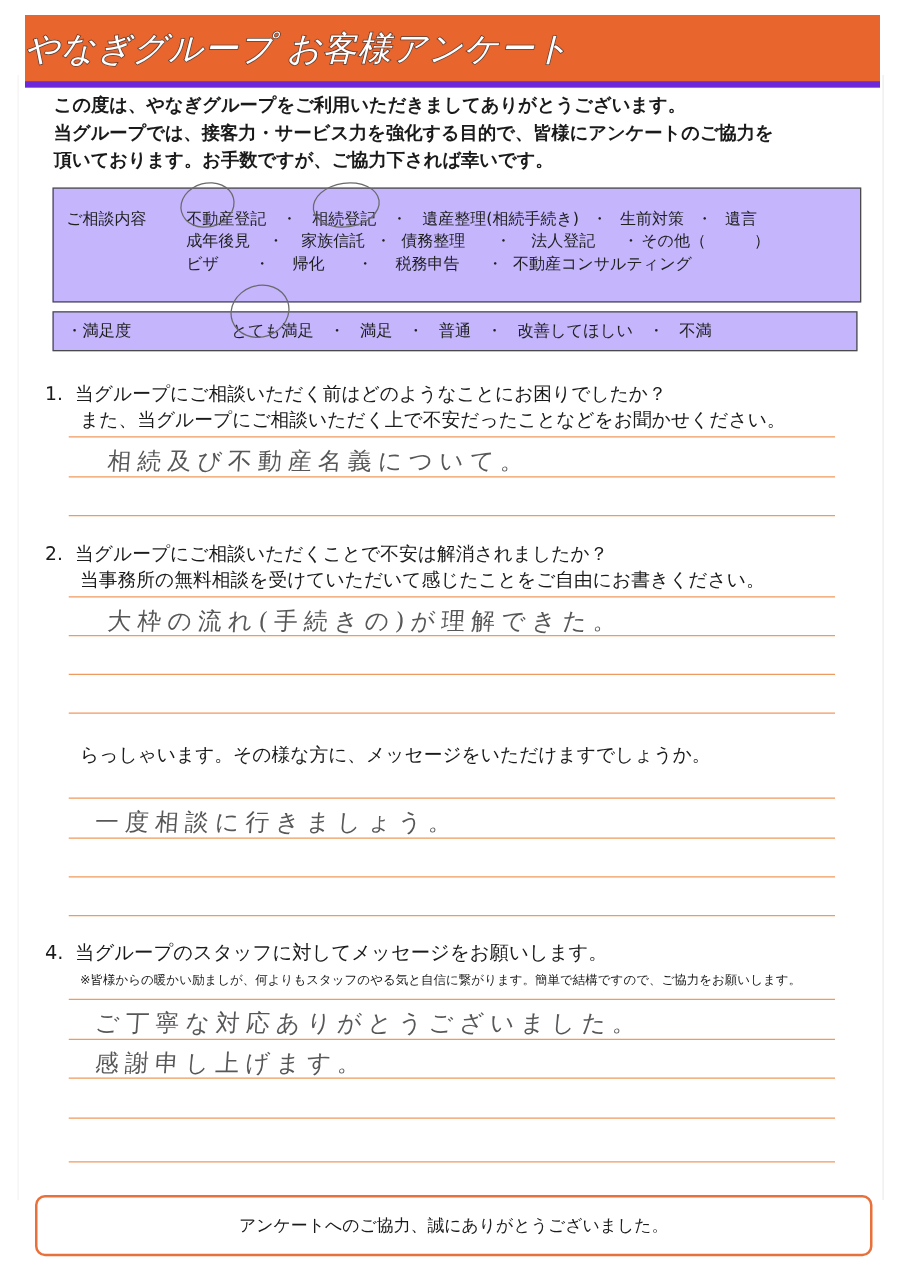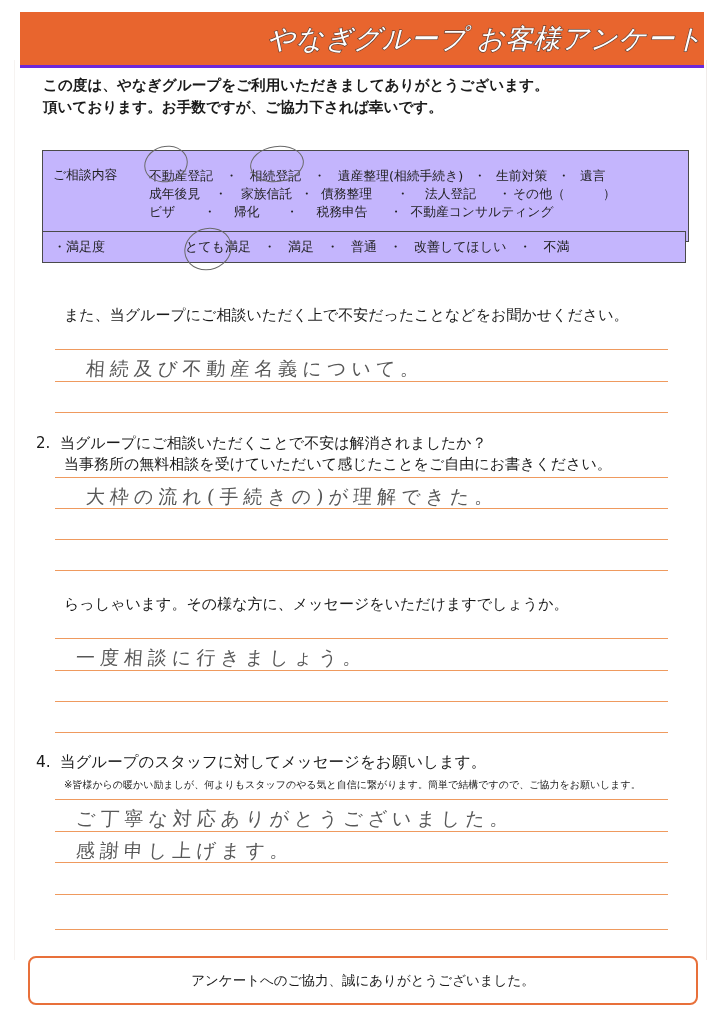--- a/index.html
+++ b/index.html
@@ -19,8 +19,8 @@
     .header-banner {
       position: absolute; left: 20px; top: 12px; width: 684px; height: 53px;
       background: #e8652e;
-      display: flex; align-items: center; justify-content: flex-end;
-      border-bottom: 3px solid #6d28d9;
+      display: flex; align-items: center; justify-content: flex-start;
+      border-bottom: 5px solid #6d28d9;
     }
     .header-title {
       font-size: 27px; font-style: italic; color: #ffffff; letter-spacing: 1px;

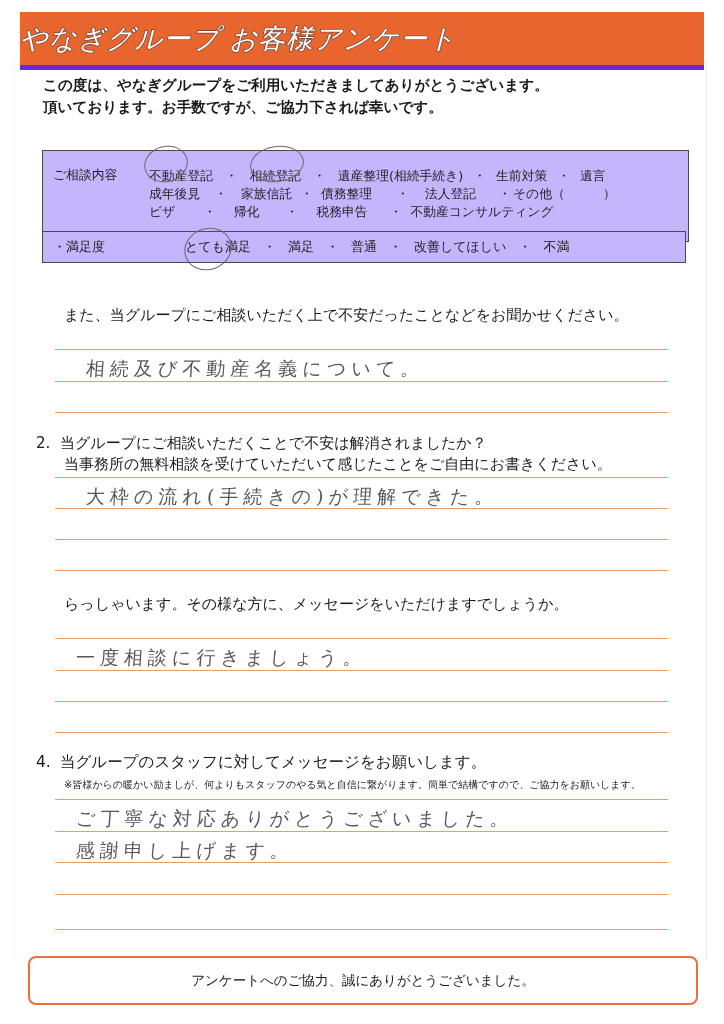--- a/index.html
+++ b/index.html
@@ -94,6 +94,7 @@
 
 <div class="intro">
   <div>この度は、やなぎグループをご利用いただきましてありがとうございます。</div>
+  <div>当グループでは、接客力・サービス力を強化する目的で、皆様にアンケートのご協力を</div>
   <div>頂いております。お手数ですが、ご協力下されば幸いです。</div>
 </div>
 

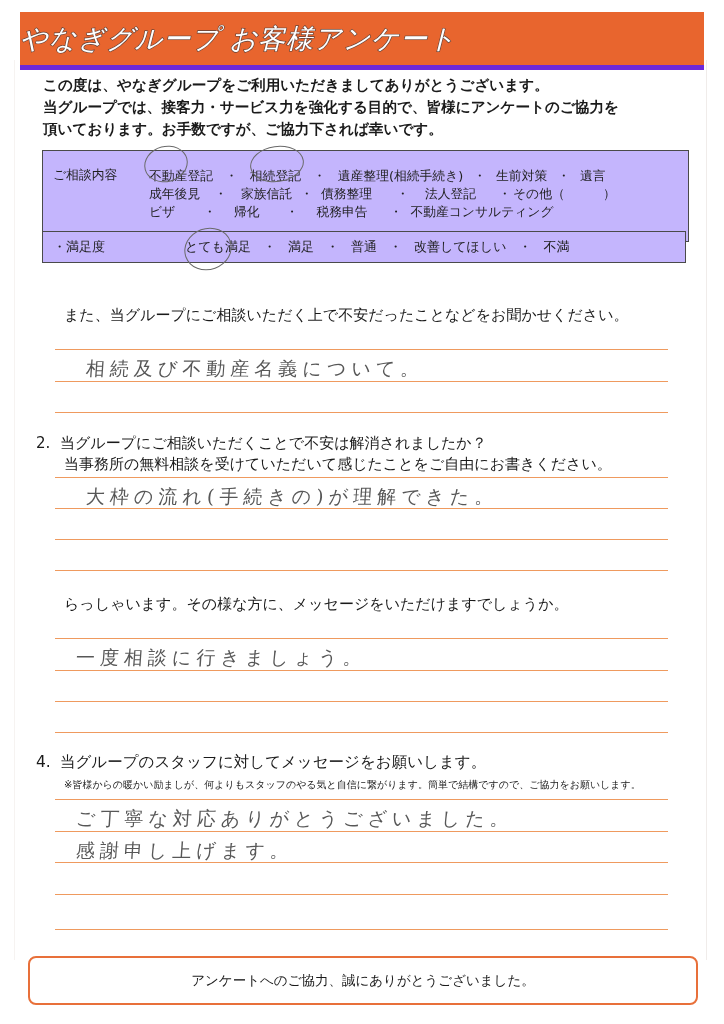--- a/index.html
+++ b/index.html
@@ -49,7 +49,7 @@
     .opt { position: relative; display: inline-block; }
     .sep { display: inline-block; }
 
-    .satisfaction-box { left: 42px; top: 231px; width: 642px; height: 30px; }
+    .satisfaction-box { left: 42px; top: 249px; width: 642px; height: 30px; }
     .sat-label { position: absolute; left: 10px; top: 6px; font-size: 13px; white-space: nowrap; }
     .sat-options { position: absolute; left: 142px; top: 6px; font-size: 13px; white-space: nowrap; display: flex; }
 

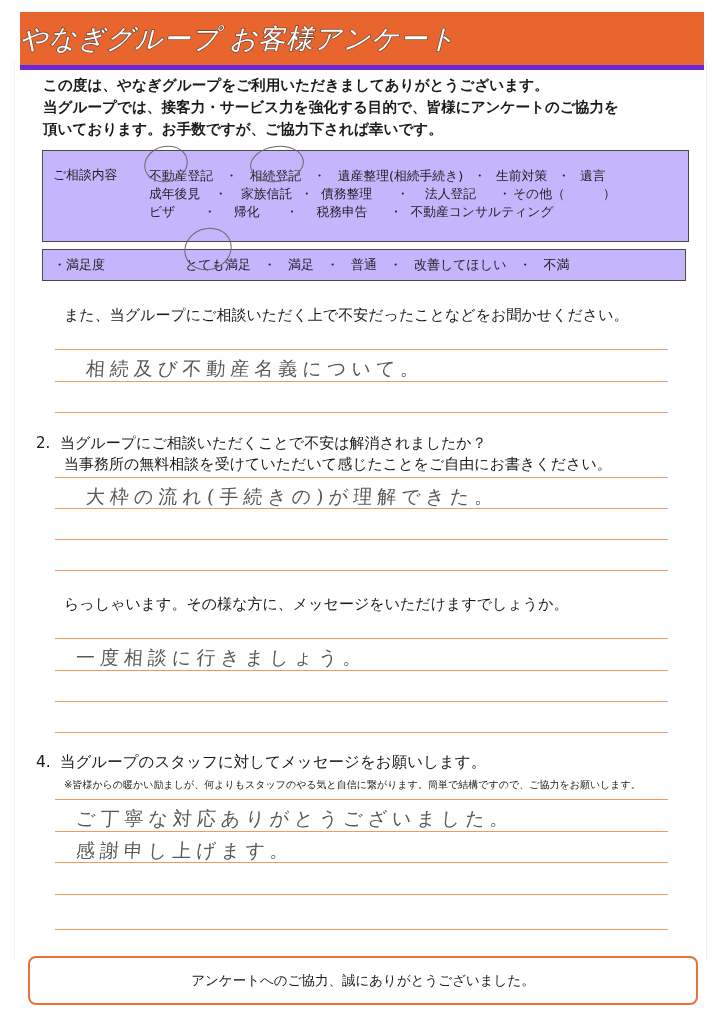--- a/index.html
+++ b/index.html
@@ -155,6 +155,7 @@
 <div class="circle-mark" style="left:184px; top:228px; width:46px; height:40px; transform:rotate(-20deg);"></div>
 
 <div class="question" style="top:305px;">
+  <div class="q-line1"><span class="num">1.</span><span>当グループにご相談いただく前はどのようなことにお困りでしたか？</span></div>
   <div class="q-line2">また、当グループにご相談いただく上で不安だったことなどをお聞かせください。</div>
 </div>
 <div class="rule" style="top:349px;"></div>

